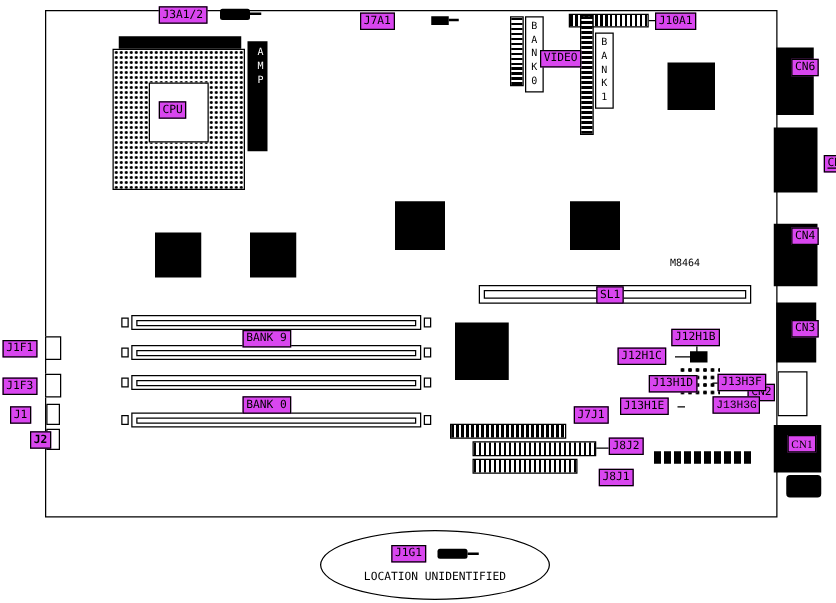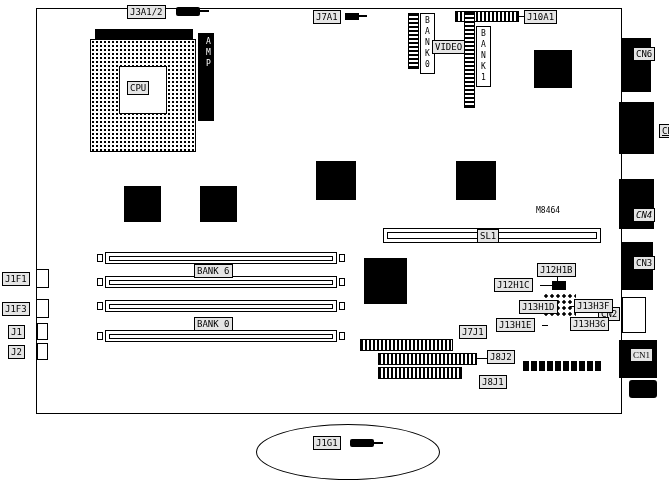--- a/index.html
+++ b/index.html
@@ -6,7 +6,7 @@
   .stage{position:relative;width:669px;height:482px;background:#fff;
          font-family:"DejaVu Sans Mono","Liberation Mono",monospace;color:#000;overflow:hidden;}
   .board{position:absolute;box-sizing:border-box;border:1px solid #000;background:#fff;z-index:0;}
-  .lbl{position:absolute;box-sizing:border-box;background:#e5e5e5;border:1px solid #000;
+  .lbl{position:absolute;box-sizing:border-box;background:#d946ef;border:1px solid #000;
        font-size:9px;line-height:12px;height:14px;padding:0 2px;white-space:nowrap;
        text-align:center;z-index:5;}
   .txt{position:absolute;font-size:9px;line-height:10px;white-space:nowrap;z-index:4;}

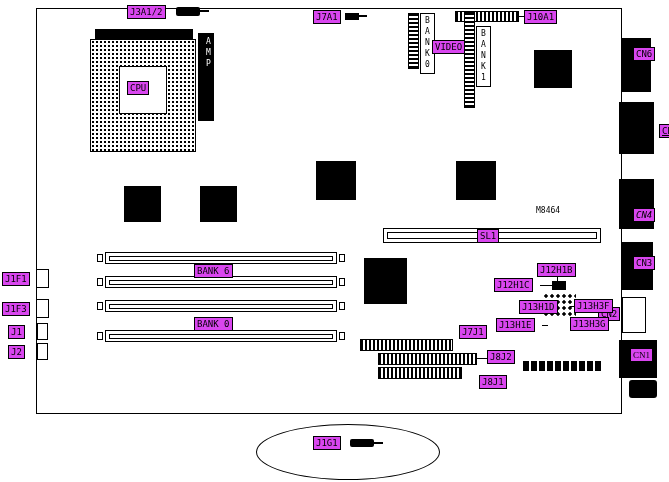--- a/index.html
+++ b/index.html
@@ -46,7 +46,7 @@
   <div class="chip" style="left:176px;top:7px;width:24px;height:9px;border-radius:2px;"></div>
   <div class="ln" style="left:200px;top:10px;width:9px;height:2px;"></div>
 
-  <div class="lbl" style="left:313px;top:10px;">J7A1</div>
+  <div class="lbl" style="left:288px;top:10px;">J7A1</div>
   <div class="chip" style="left:345px;top:13px;width:14px;height:7px;"></div>
   <div class="ln" style="left:359px;top:15px;width:8px;height:2px;"></div>
 

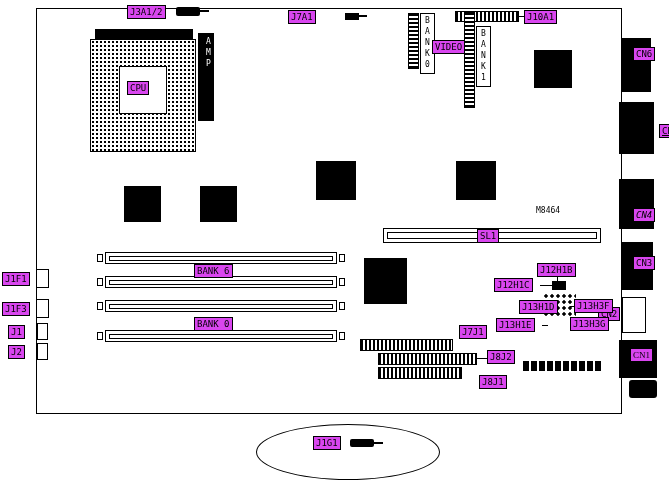--- a/index.html
+++ b/index.html
@@ -74,7 +74,7 @@
   <div class="lbl" style="left:659px;top:124px;text-decoration:underline;">CN5</div>
 
   <div class="port" style="left:619px;top:179px;width:35px;height:50px;"></div>
-  <div class="lbl" style="left:633px;top:208px;font-style:italic;">CN4</div>
+  <div class="lbl" style="left:633px;top:182px;">CN4</div>
 
   <div class="port" style="left:621px;top:242px;width:32px;height:48px;"></div>
   <div class="lbl" style="left:633px;top:256px;">CN3</div>

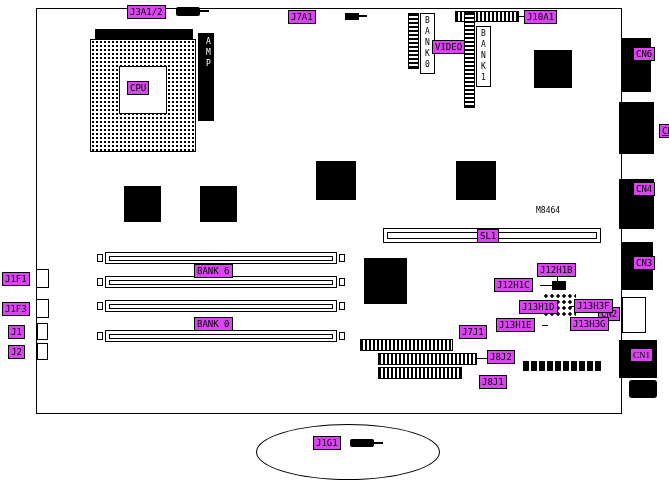--- a/index.html
+++ b/index.html
@@ -114,7 +114,7 @@
   <div class="clip" style="left:97px;top:332px;"></div>
   <div class="clip" style="left:339px;top:332px;"></div>
 
-  <div class="lbl" style="left:194px;top:264px;">BANK 6</div>
+  <div class="lbl" style="left:194px;top:264px;">BANK 9</div>
   <div class="lbl" style="left:194px;top:317px;text-align:center;">BANK 0</div>
 
   <div class="lbl" style="left:2px;top:272px;">J1F1</div>

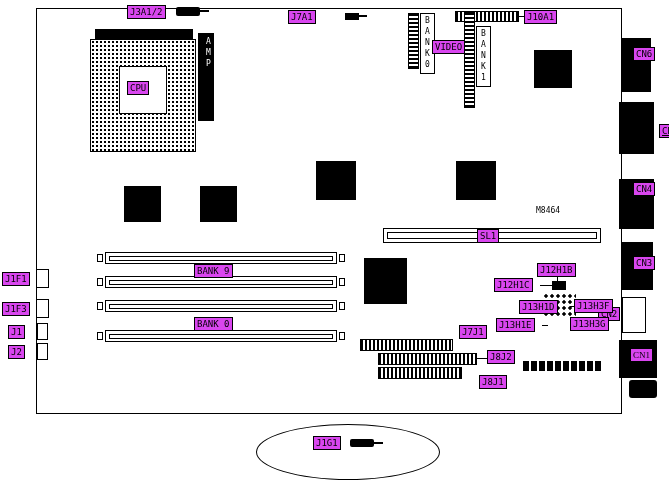--- a/index.html
+++ b/index.html
@@ -142,7 +142,7 @@
   <div class="lbl" style="left:519px;top:300px;">J13H1D</div>
   <div class="lbl" style="left:574px;top:299px;">J13H3F</div>
   <div class="lbl" style="left:496px;top:318px;">J13H1E</div>
-  <div class="lbl" style="left:570px;top:317px;">J13H3G</div>
+  <div class="lbl" style="left:570px;top:317px;font-family:Liberation Mono, monospace;">J13H3G</div>
   <div class="lbl" style="left:459px;top:325px;">J7J1</div>
 
   <div class="hatchh" style="left:360px;top:339px;width:93px;height:12px;"></div>

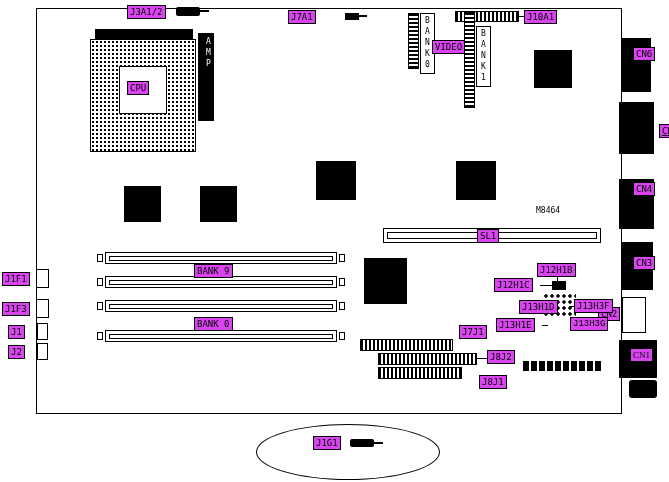--- a/index.html
+++ b/index.html
@@ -126,7 +126,7 @@
   <div class="lbl" style="left:8px;top:325px;">J1</div>
   <div class="outline" style="left:37px;top:323px;width:11px;height:17px;"></div>
 
-  <div class="lbl" style="left:8px;top:345px;">J2</div>
+  <div class="lbl" style="left:24px;top:345px;font-weight:bold;">J2</div>
   <div class="outline" style="left:37px;top:343px;width:11px;height:17px;"></div>
 
   <div class="chip" style="left:552px;top:281px;width:14px;height:9px;"></div>

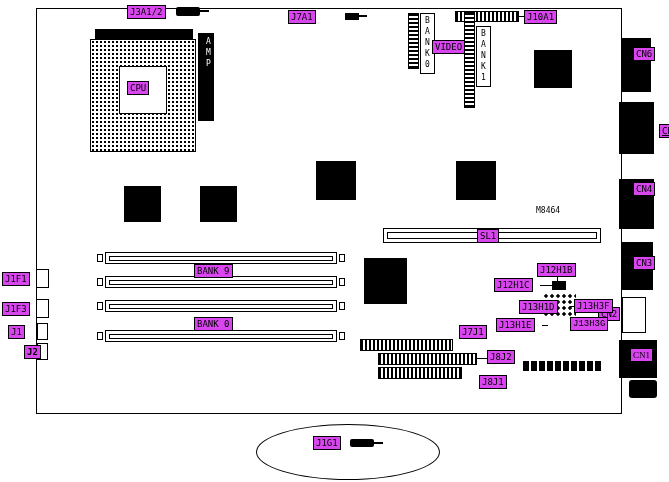--- a/index.html
+++ b/index.html
@@ -157,6 +157,7 @@
   <div class="lbl" style="left:313px;top:436px;">J1G1</div>
   <div class="chip" style="left:350px;top:439px;width:24px;height:8px;border-radius:2px;"></div>
   <div class="ln" style="left:374px;top:442px;width:9px;height:2px;"></div>
+  <div class="txt" style="left:263px;top:457px;width:170px;text-align:center;">LOCATION UNIDENTIFIED</div>
 
 </div>
 

